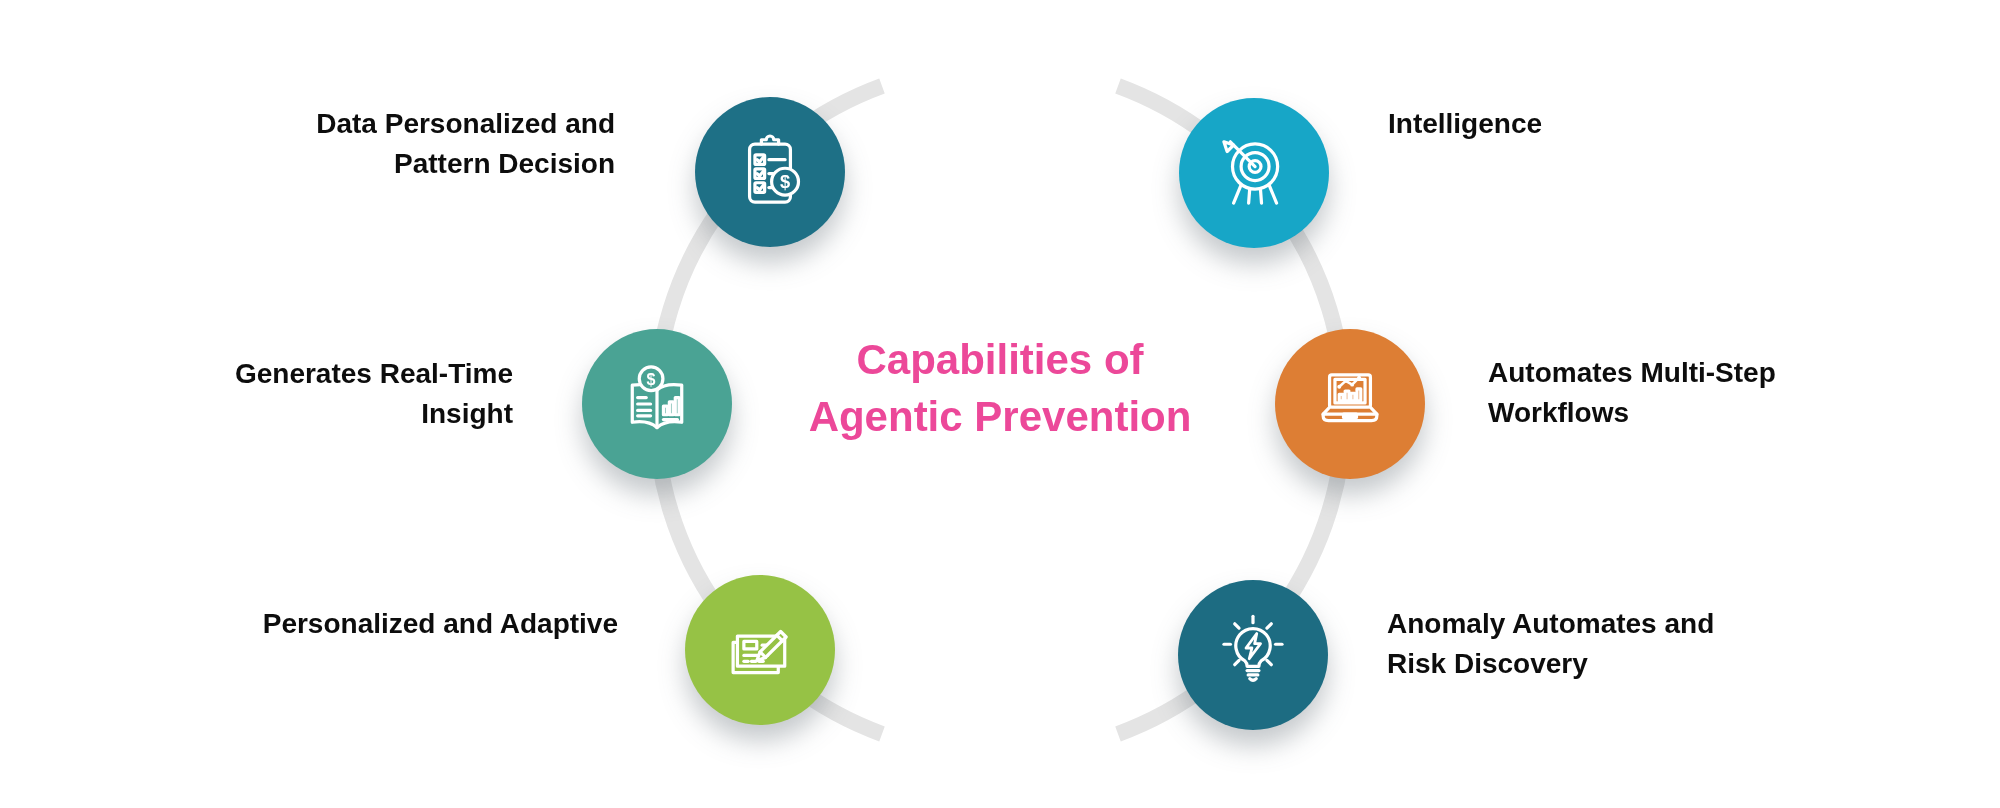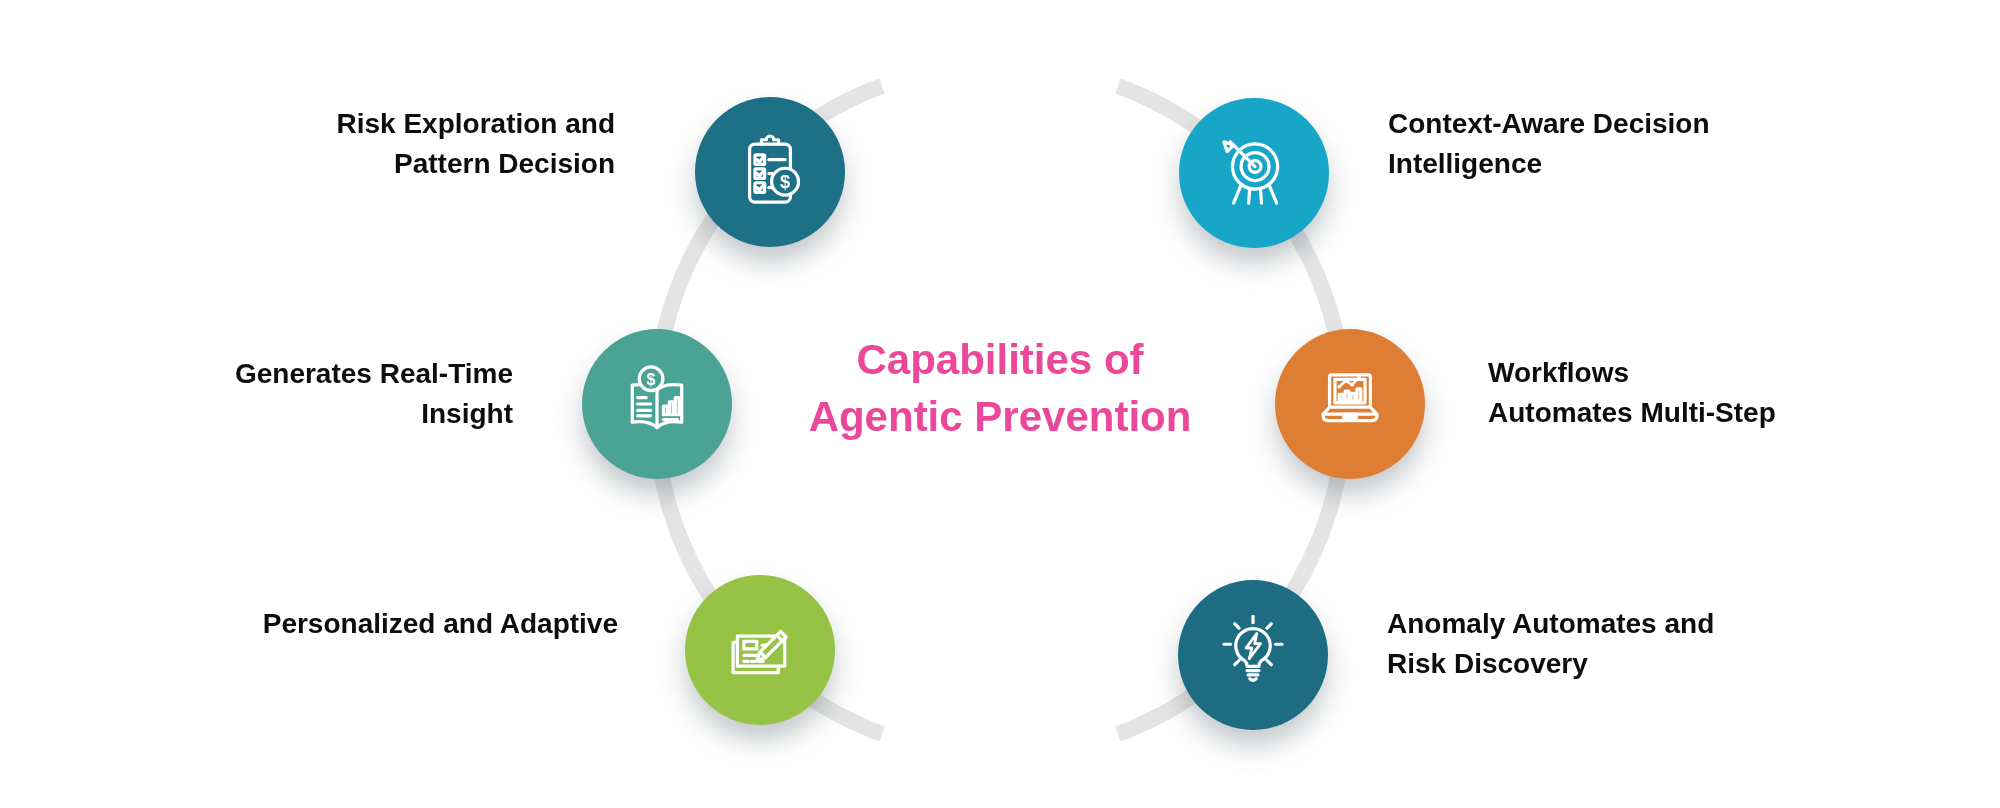--- a/index.html
+++ b/index.html
@@ -86,7 +86,7 @@
     </svg>
   </div>
   <div class="label align-right l0">
-    <div>Risk Exploration and</div>
+    <div>Data Personalized and</div>
     <div>Pattern Decision</div>
   </div>
 

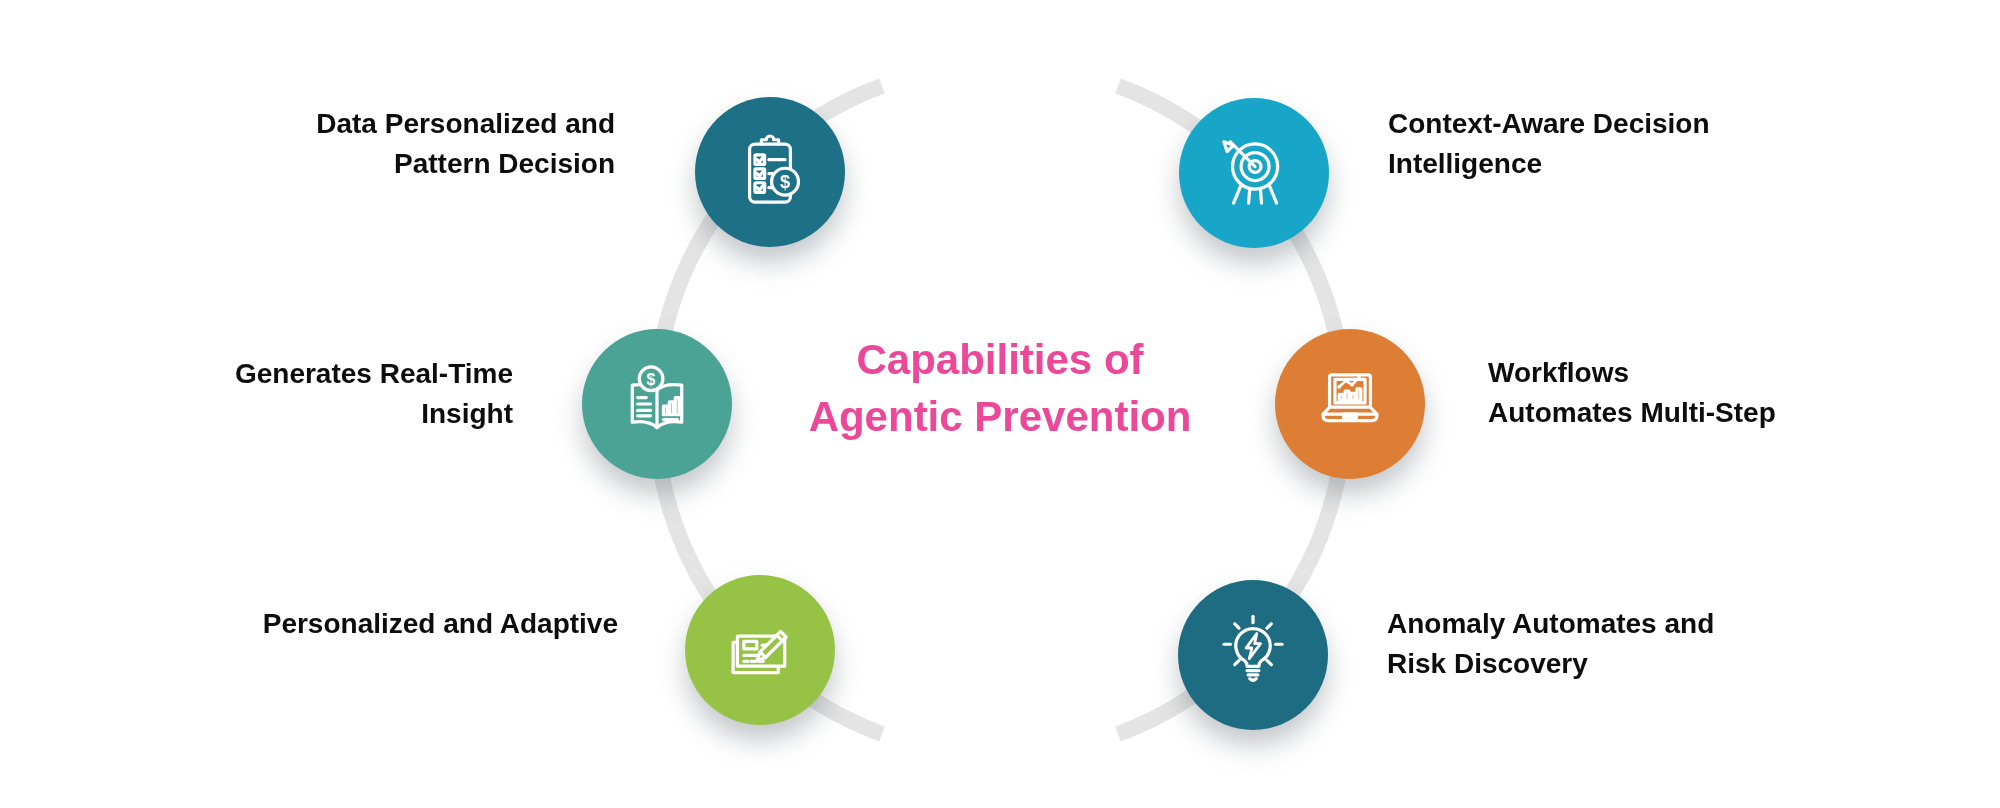--- a/index.html
+++ b/index.html
@@ -150,7 +150,6 @@
     </svg>
   </div>
   <div class="label align-left l3">
-    <div>Context-Aware Decision</div>
     <div>Intelligence</div>
   </div>
 

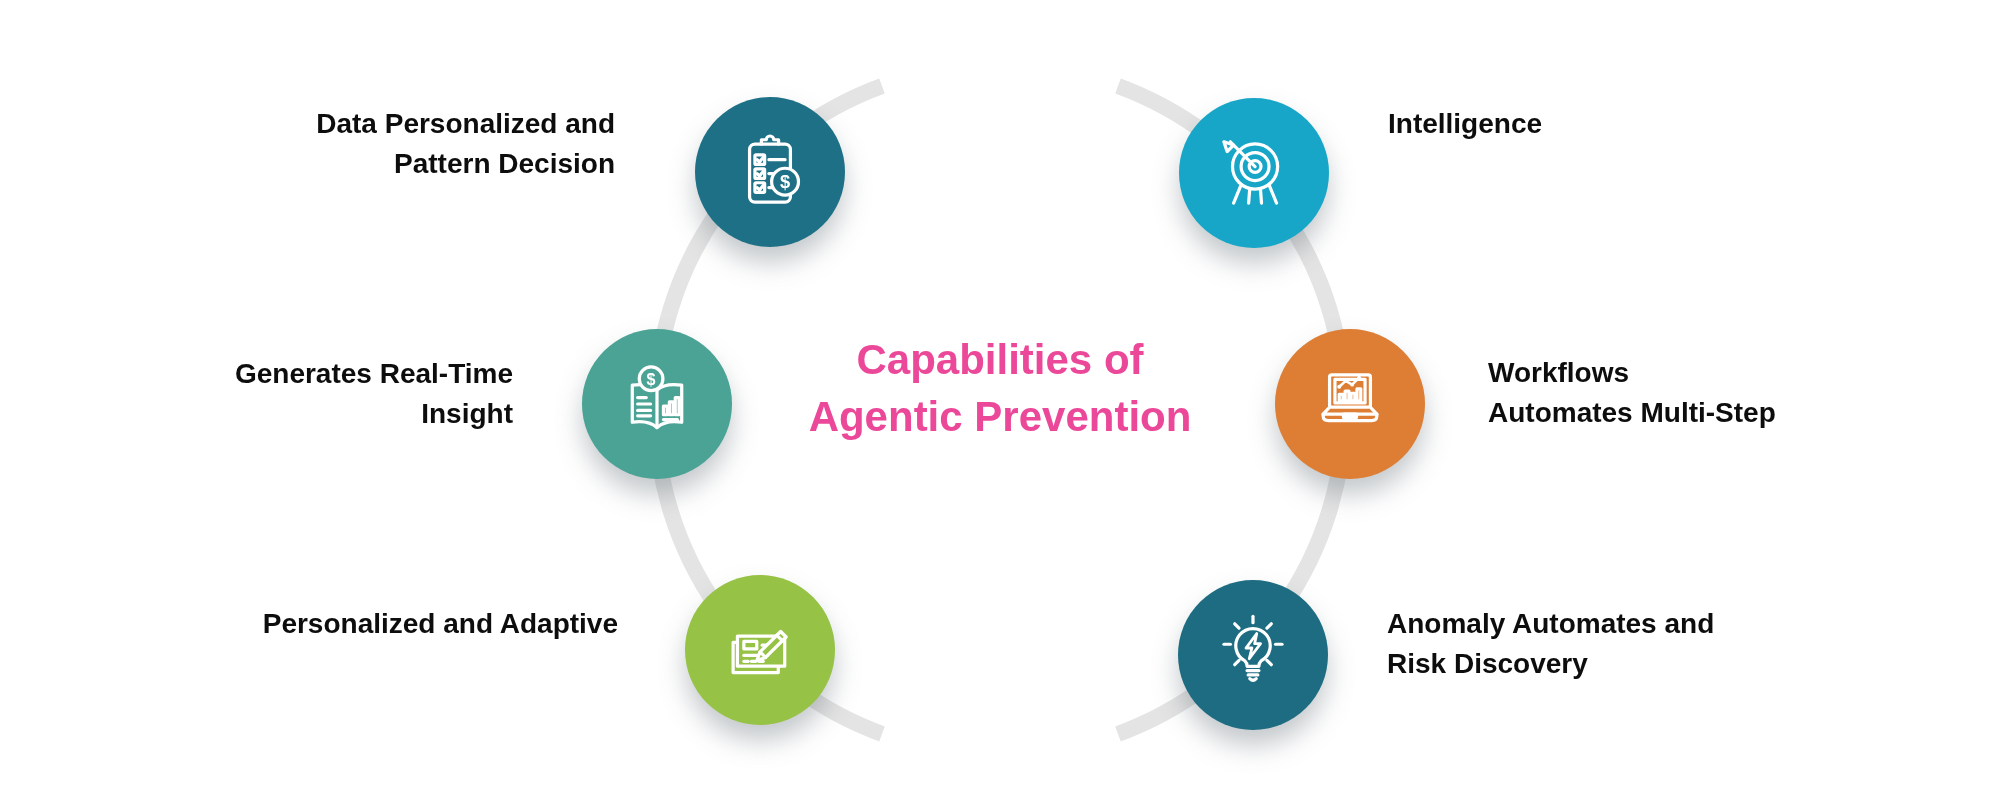--- a/index.html
+++ b/index.html
@@ -177,8 +177,8 @@
     </svg>
   </div>
   <div class="label align-left l4">
+    <div>Automates Multi-Step</div>
     <div>Workflows</div>
-    <div>Automates Multi-Step</div>
   </div>
 
   <div class="node p5 c-teal2">

